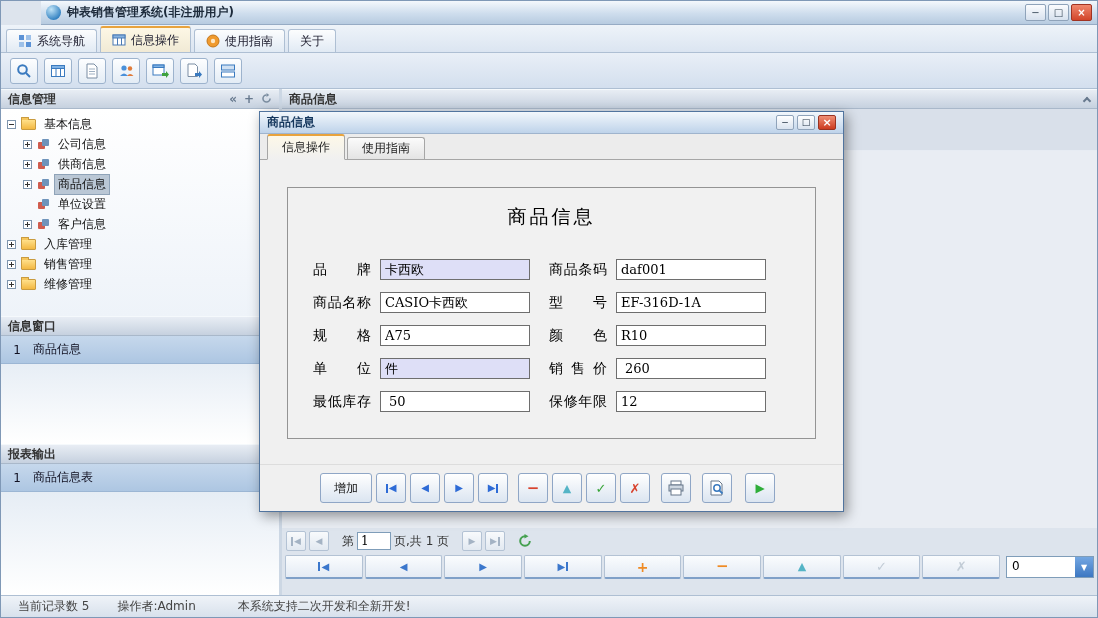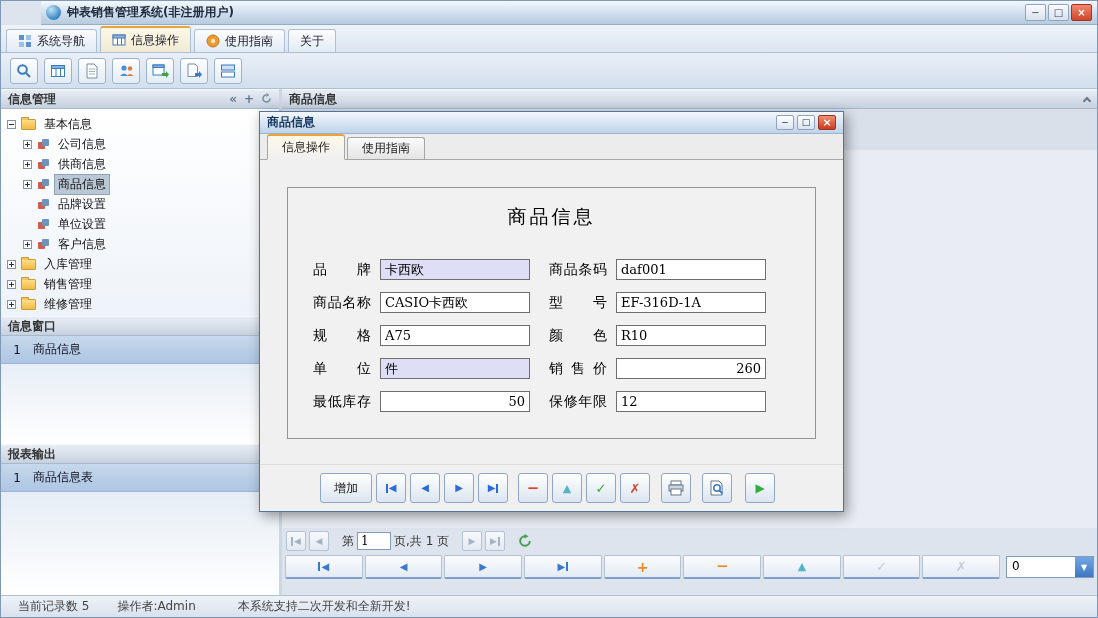--- a/index.html
+++ b/index.html
@@ -319,17 +319,6 @@
                 <rect x="5" y="1" width="7" height="7" rx="1" fill="#6f94bb"></rect>
               </svg>
             </span>
-          <span class="tlbl">品牌设置</span>
-        </div>
-        <div class="tree-row">
-          <span class="ind"></span>
-          <span class="exp none"></span>
-          <span class="gear">
-              <svg width="13" height="12">
-                <rect x="1" y="4" width="7" height="7" rx="1" fill="#cf5c4e"></rect>
-                <rect x="5" y="1" width="7" height="7" rx="1" fill="#6f94bb"></rect>
-              </svg>
-            </span>
           <span class="tlbl">单位设置</span>
         </div>
         <div class="tree-row">

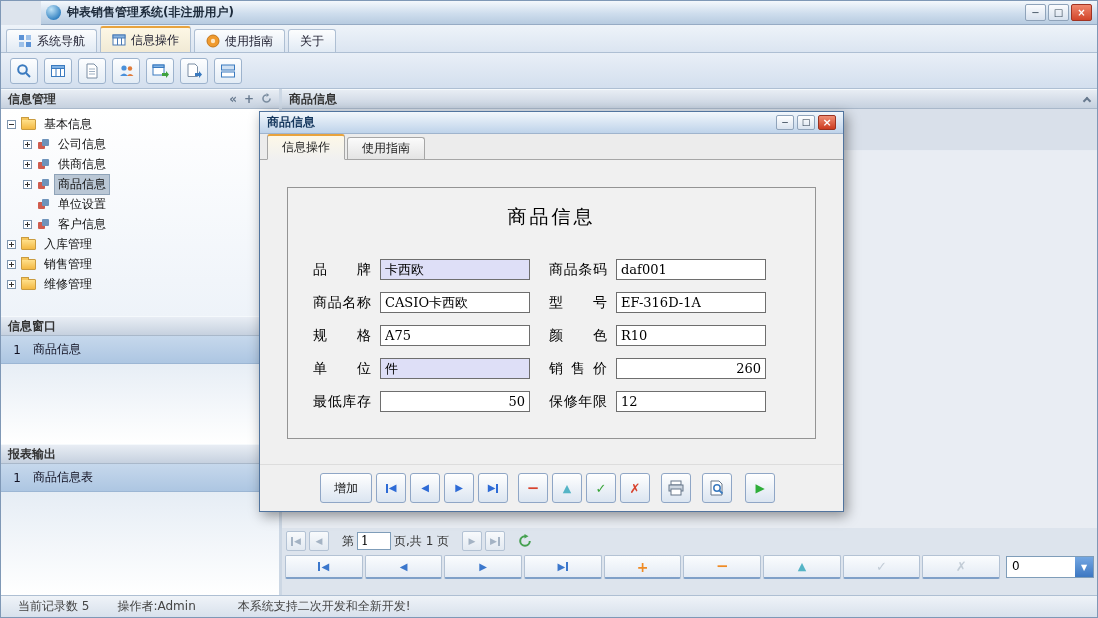--- a/index.html
+++ b/index.html
@@ -141,7 +141,7 @@
   .f-input { width:150px; height:21px; border:1px solid #6e6e6e; background:#fff; font-size:13px;
     font-family:"DejaVu Serif","Liberation Serif",serif; padding:1px 4px; }
   .f-input.lav { background:#dedff7; }
-  .f-input.num { text-align:right;padding-left:8px; }
+  .f-input.num { text-align:left;padding-left:8px; }
   .f-gap { width:19px; flex-shrink:0; }
   .dlg-toolbar { height:47px; flex-shrink:0; display:flex; align-items:center; padding-left:60px; gap:4px;
     border-top:1px solid #dddddd; }

